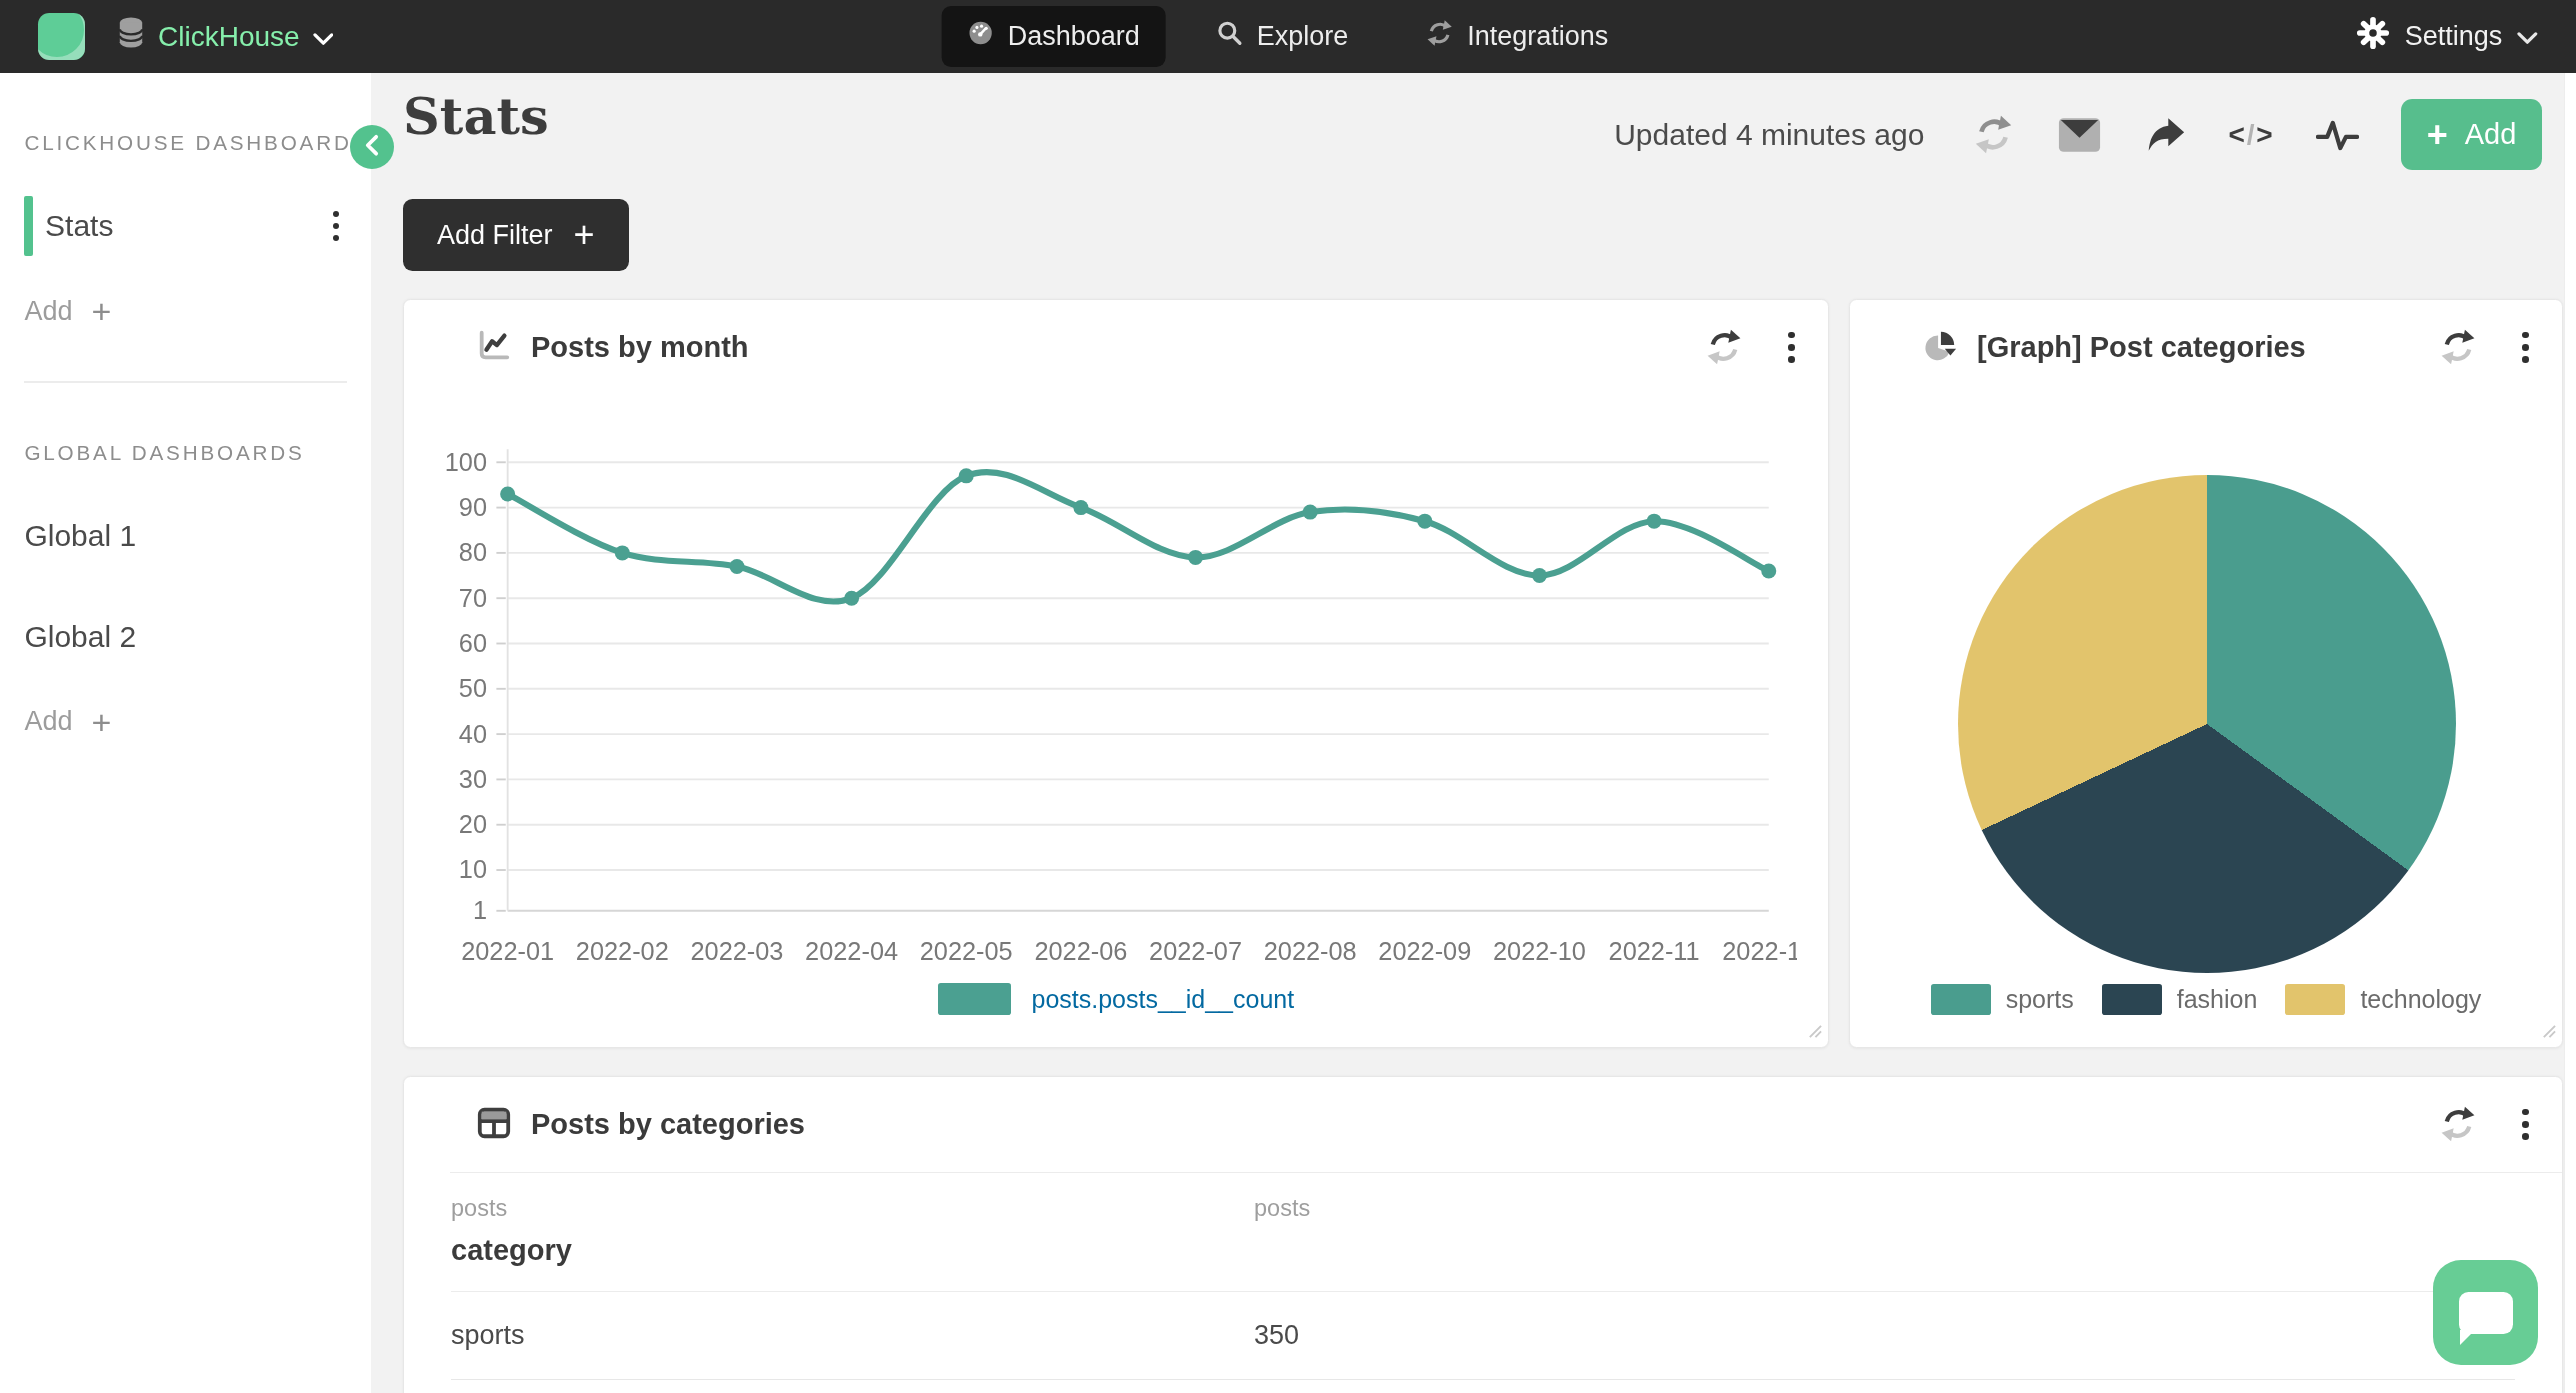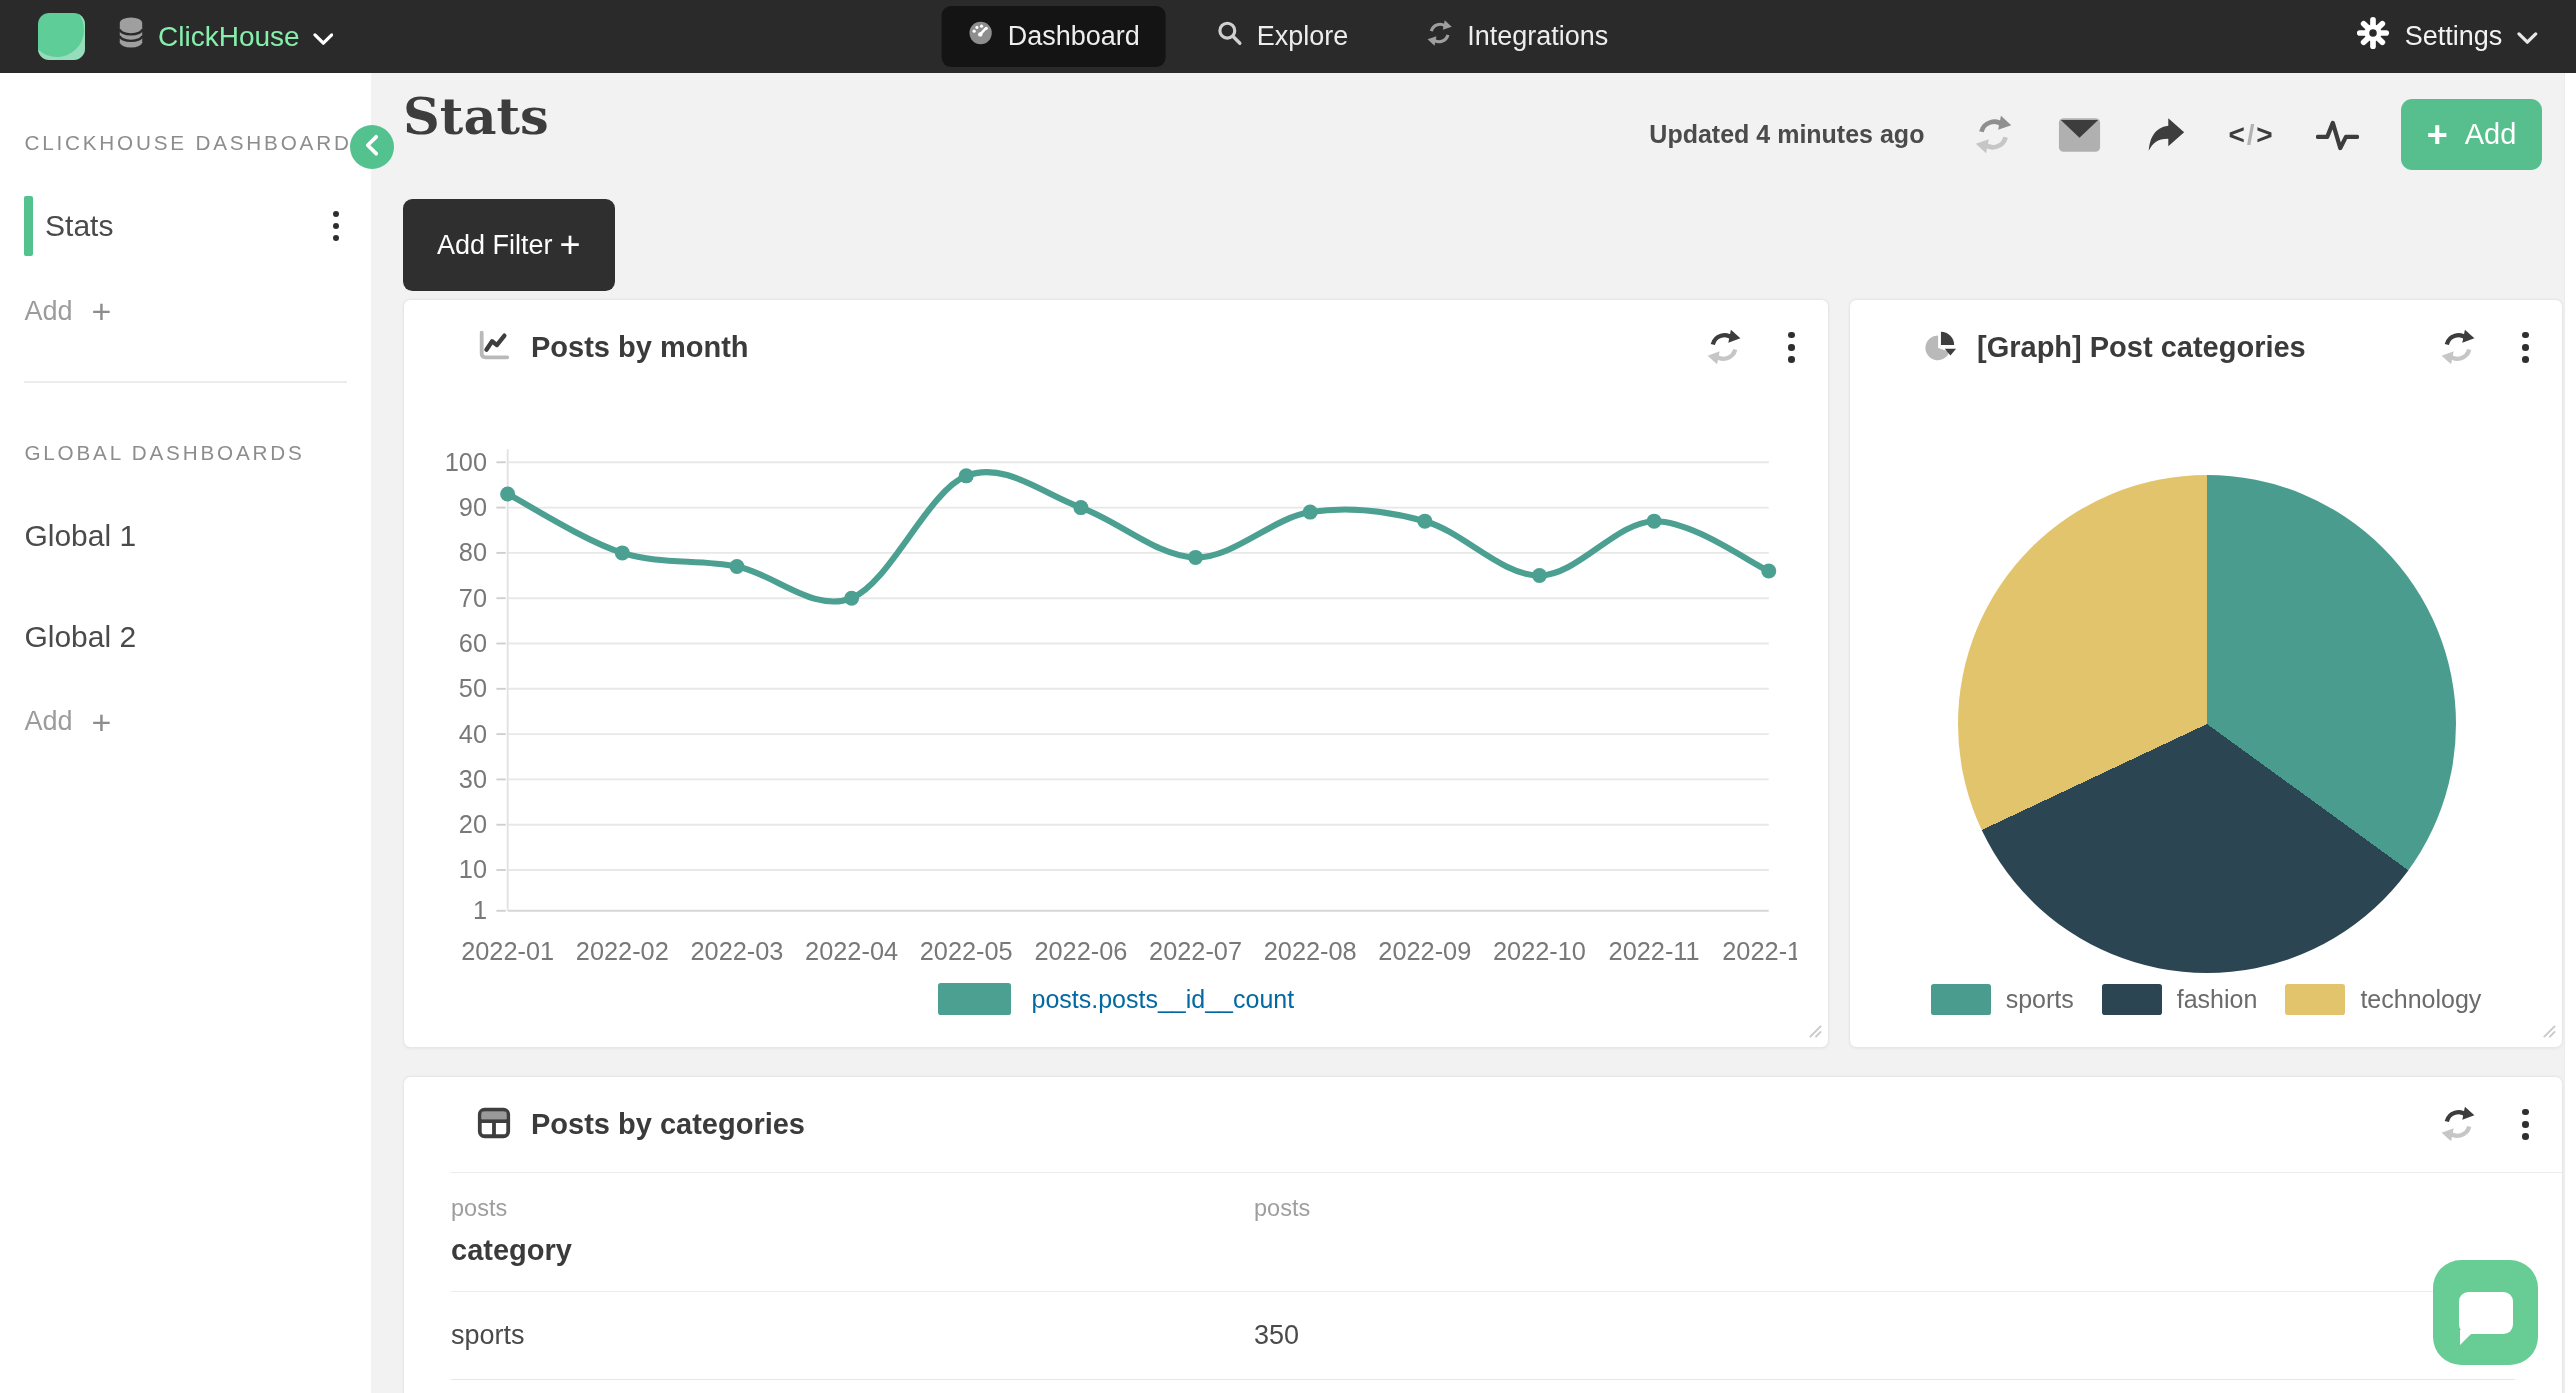--- a/index.html
+++ b/index.html
@@ -44,7 +44,7 @@
   .page-title { position:absolute; left:32px; top:13px; font-family:"DejaVu Serif", serif;
                 font-size:51px; font-weight:bold; color:#3d3d3d; }
   .header-actions { position:absolute; right:34px; top:26px; display:flex; align-items:center; gap:41px; }
-  .updated { font-size:25px; font-weight:bold; color:#4b4b4b; margin-right:5.6px; }
+  .updated { font-size:30px; font-weight:normal; color:#4b4b4b; margin-right:5.6px; }
   .icon-btn { width:45px; height:45px; display:flex; align-items:center; justify-content:center; cursor:pointer; }
   .code-icon { font-size:28px; font-weight:bold; color:#3d3d3d; letter-spacing:1.9px; }
   .code-icon i { color:#b3b3b3; font-style:normal; }

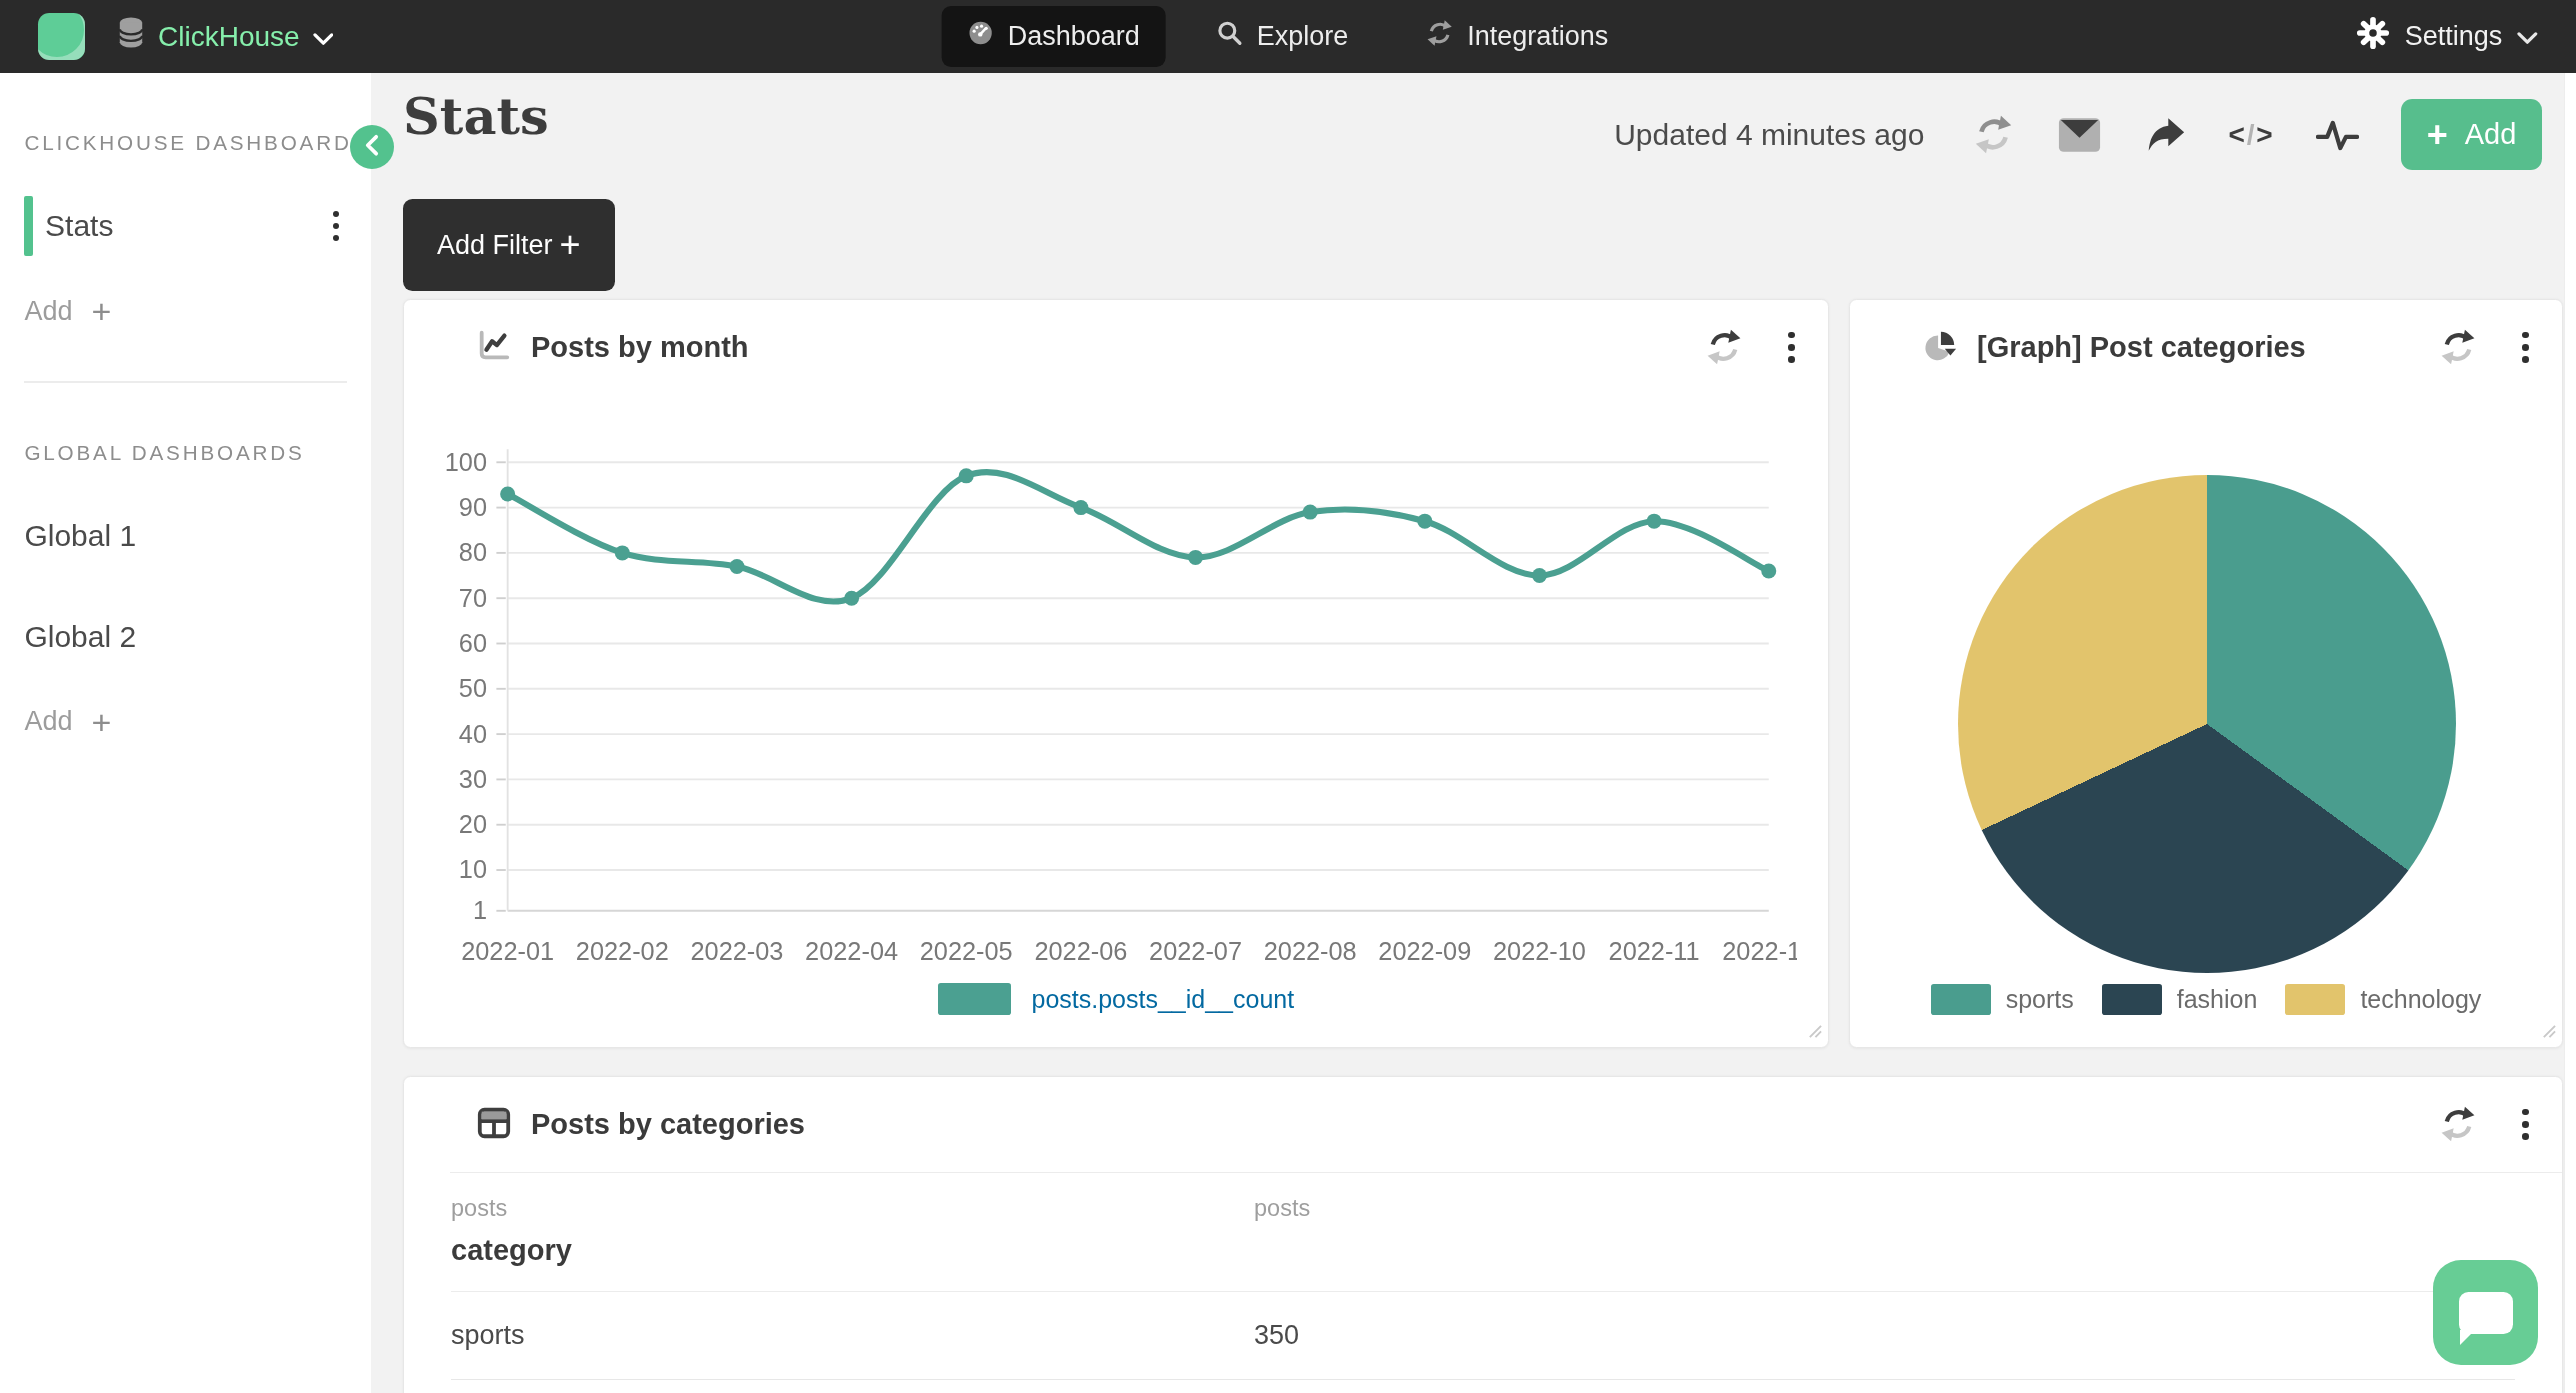--- a/index.html
+++ b/index.html
@@ -51,8 +51,8 @@
   .add-btn { display:flex; align-items:center; justify-content:center; gap:17px; width:141px; height:71px;
              background:#57be8d; color:#ffffff; font-size:29px; border-radius:11.3px; cursor:pointer; }
   .add-btn .plus { font-size:36px; font-weight:bold; line-height:1; }
-  .add-filter { position:absolute; left:32px; top:126px; display:flex; align-items:center; gap:7px;
-                height:92px; padding:0 34px; background:#2f2f2f; color:#fdfdfd; font-size:27px;
+  .add-filter { position:absolute; left:32px; top:126px; display:flex; align-items:center; gap:21px;
+                height:72px; padding:0 34px; background:#2f2f2f; color:#fdfdfd; font-size:27px;
                 border-radius:9.4px; cursor:pointer; }
   .add-filter .plus { font-size:36px; line-height:1; }
 

